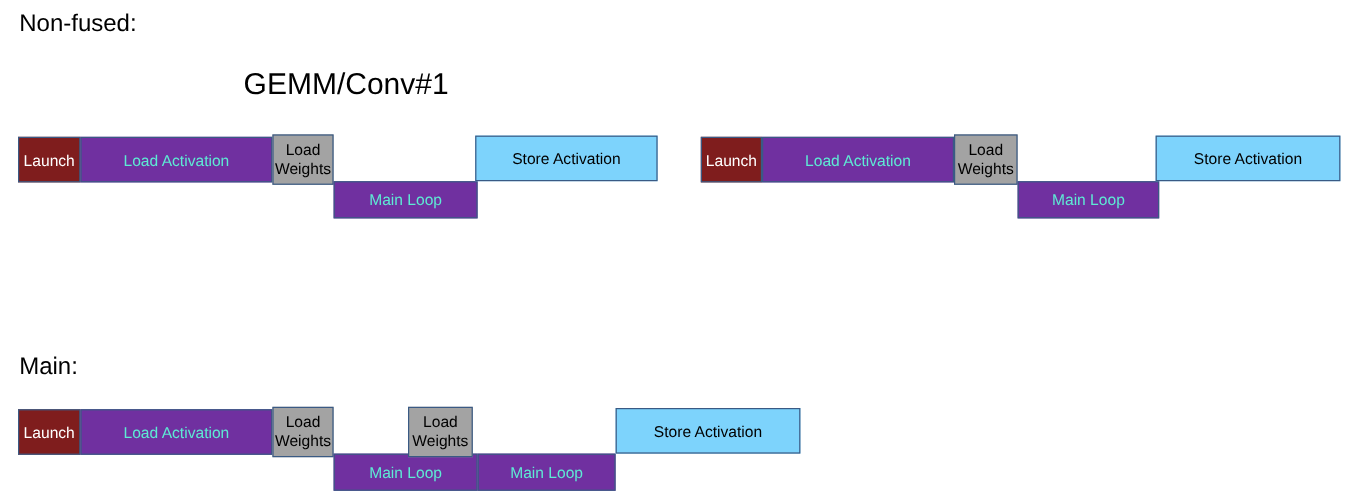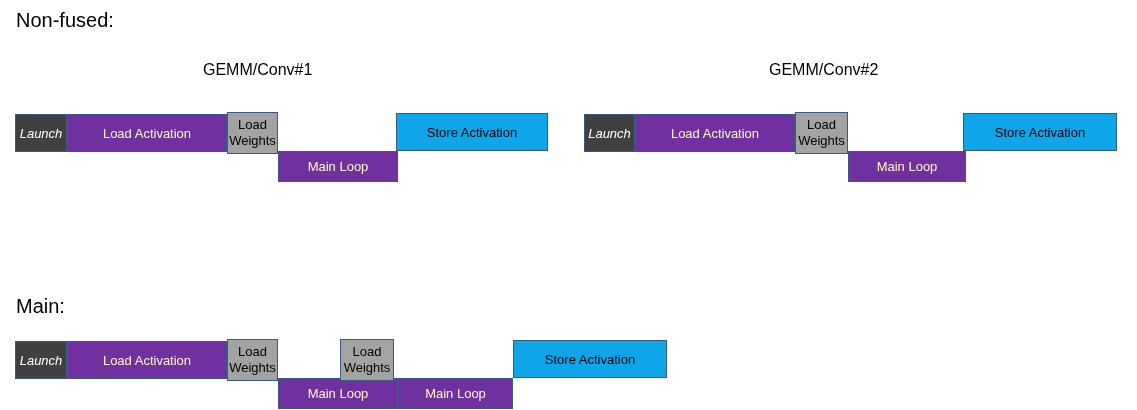--- a/index.html
+++ b/index.html
@@ -31,7 +31,7 @@
   }
   .group-title {
     position: absolute;
-    font-size: 16px;
+    font-size: 25px;
     line-height: 24px;
     font-weight: 400;
     color: #000000;

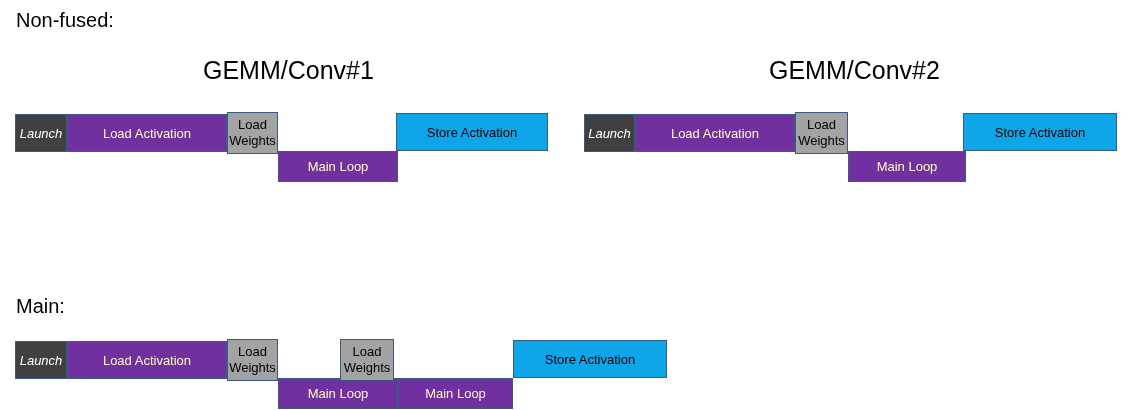--- a/index.html
+++ b/index.html
@@ -63,7 +63,6 @@
 <div id="stage">
     <div class="section-label" style="left: 16px; top: 8px;">Non-fused:</div>
     <div class="group-title" style="left: 203px; top: 58px;">GEMM/Conv#1</div>
-    <div class="group-title" style="left: 769px; top: 58px;">GEMM/Conv#2</div>
     <div class="bar launch" style="left: 15px; top: 114px; width: 52px; height: 38px;">Launch</div>
     <div class="bar purple" style="left: 67px; top: 114px; width: 160px; height: 38px;">Load Activation</div>
     <div class="bar weights" style="left: 227px; top: 112px; width: 51px; height: 42px;">Load

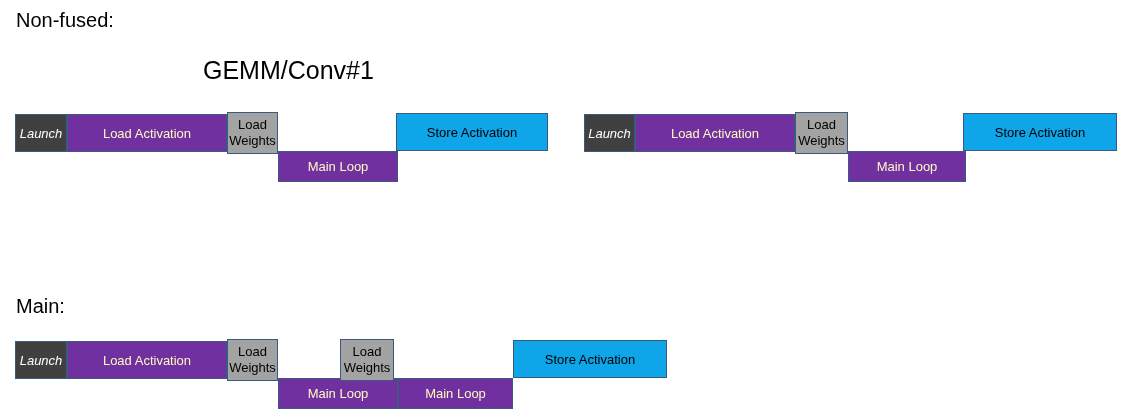--- a/index.html
+++ b/index.html
@@ -52,7 +52,7 @@
     white-space: pre-line;
     letter-spacing: 0px;
   }
-  .bar.launch   { background: #404040; color: #ffffff; font-style: italic; }
+  .bar.launch   { background: #7f1d1d; color: #ffffff; }
   .bar.purple   { background: #7030A0; color: #fef9c3; }
   .bar.weights  { background: #a3a3a3; color: #000000; line-height: 16px; }
   .bar.store    { background: #0ea5e9; color: #000000; }

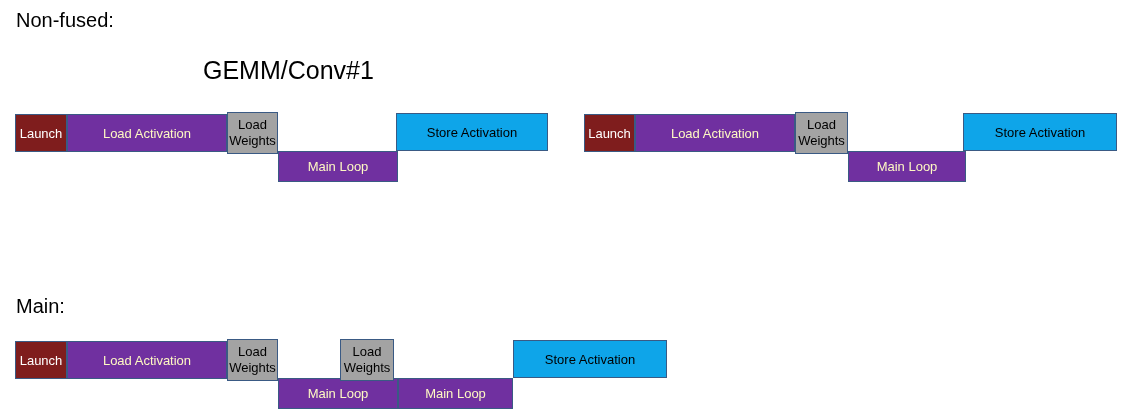--- a/index.html
+++ b/index.html
@@ -53,7 +53,7 @@
     letter-spacing: 0px;
   }
   .bar.launch   { background: #7f1d1d; color: #ffffff; }
-  .bar.purple   { background: #7030A0; color: #fef9c3; }
+  .bar.purple   { background: #7030A0; color: #5eead4; }
   .bar.weights  { background: #a3a3a3; color: #000000; line-height: 16px; }
   .bar.store    { background: #0ea5e9; color: #000000; }
 </style>

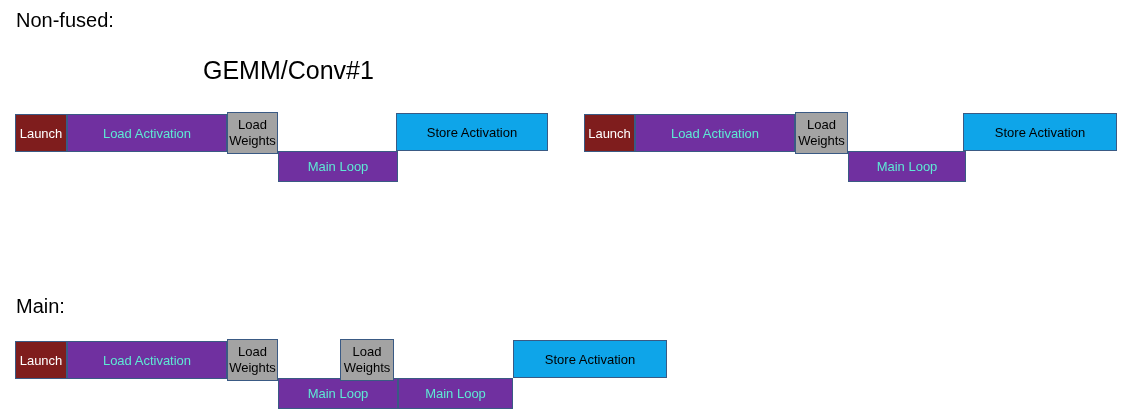--- a/index.html
+++ b/index.html
@@ -55,7 +55,7 @@
   .bar.launch   { background: #7f1d1d; color: #ffffff; }
   .bar.purple   { background: #7030A0; color: #5eead4; }
   .bar.weights  { background: #a3a3a3; color: #000000; line-height: 16px; }
-  .bar.store    { background: #0ea5e9; color: #000000; }
+  .bar.store    { background: #7dd3fc; color: #000000; }
 </style>
 </head>
 <body>

